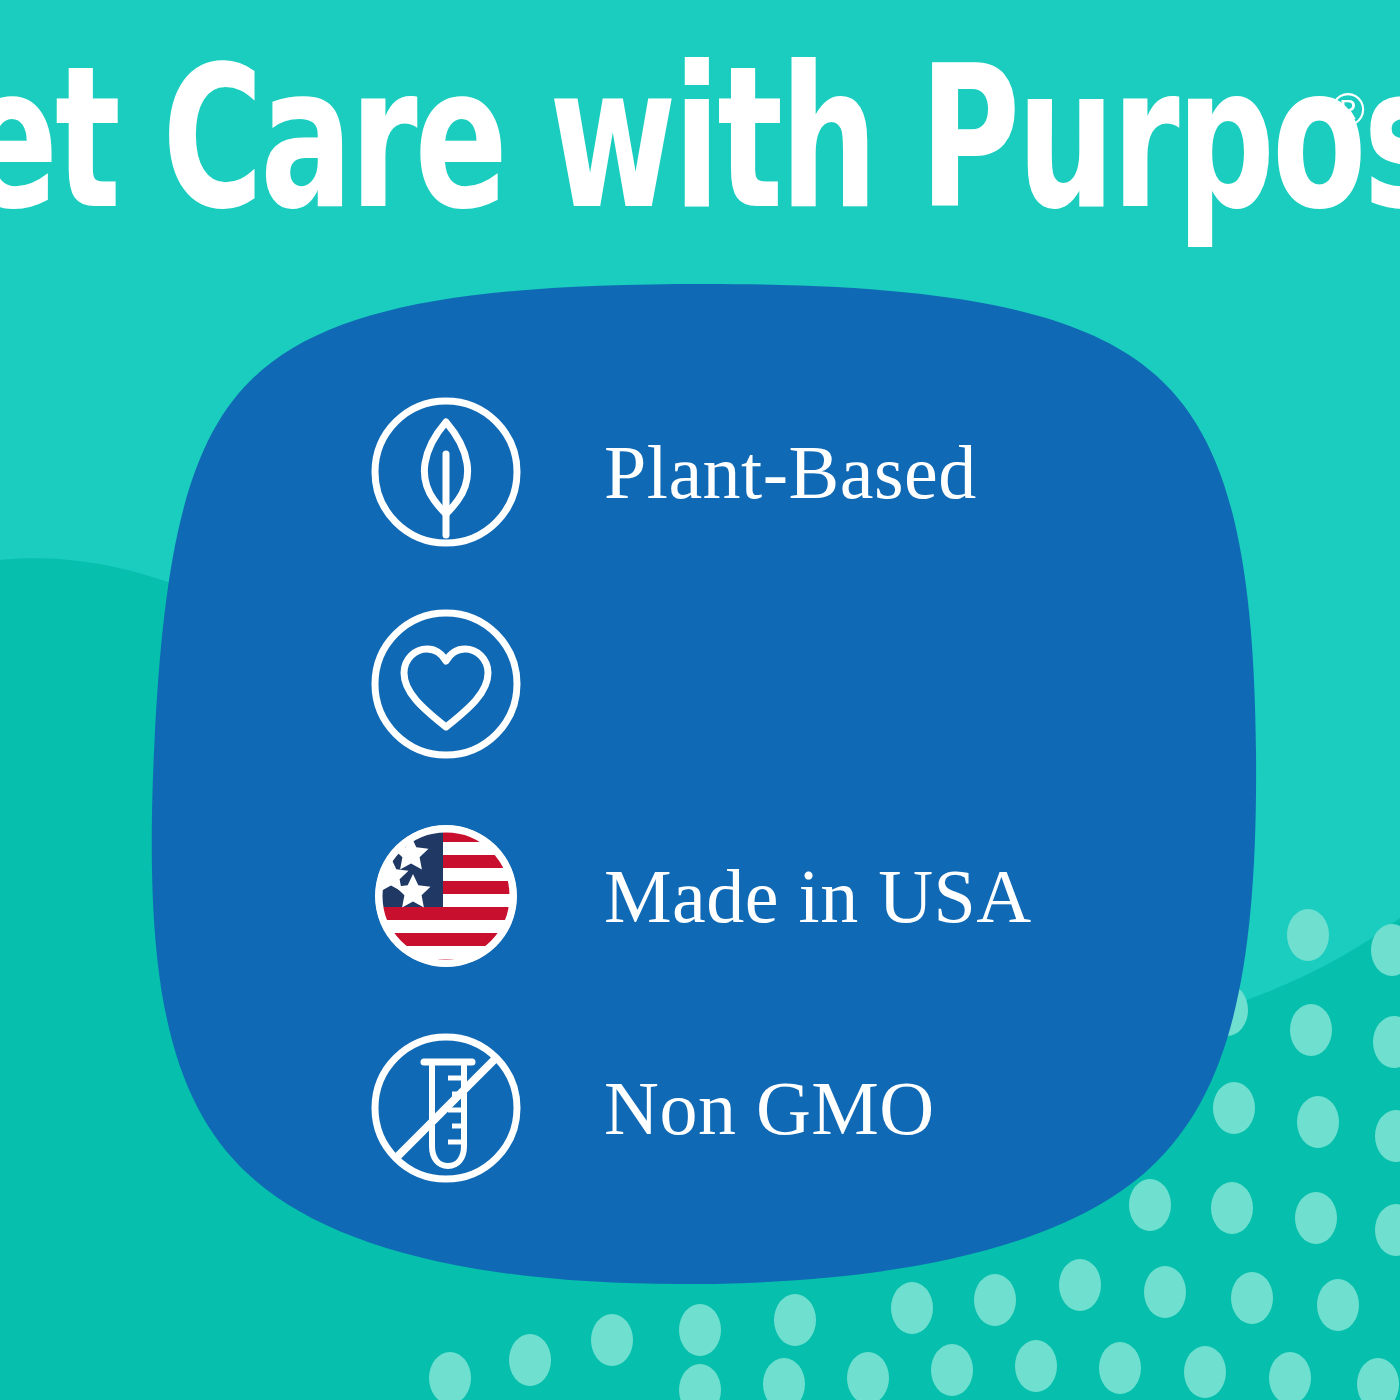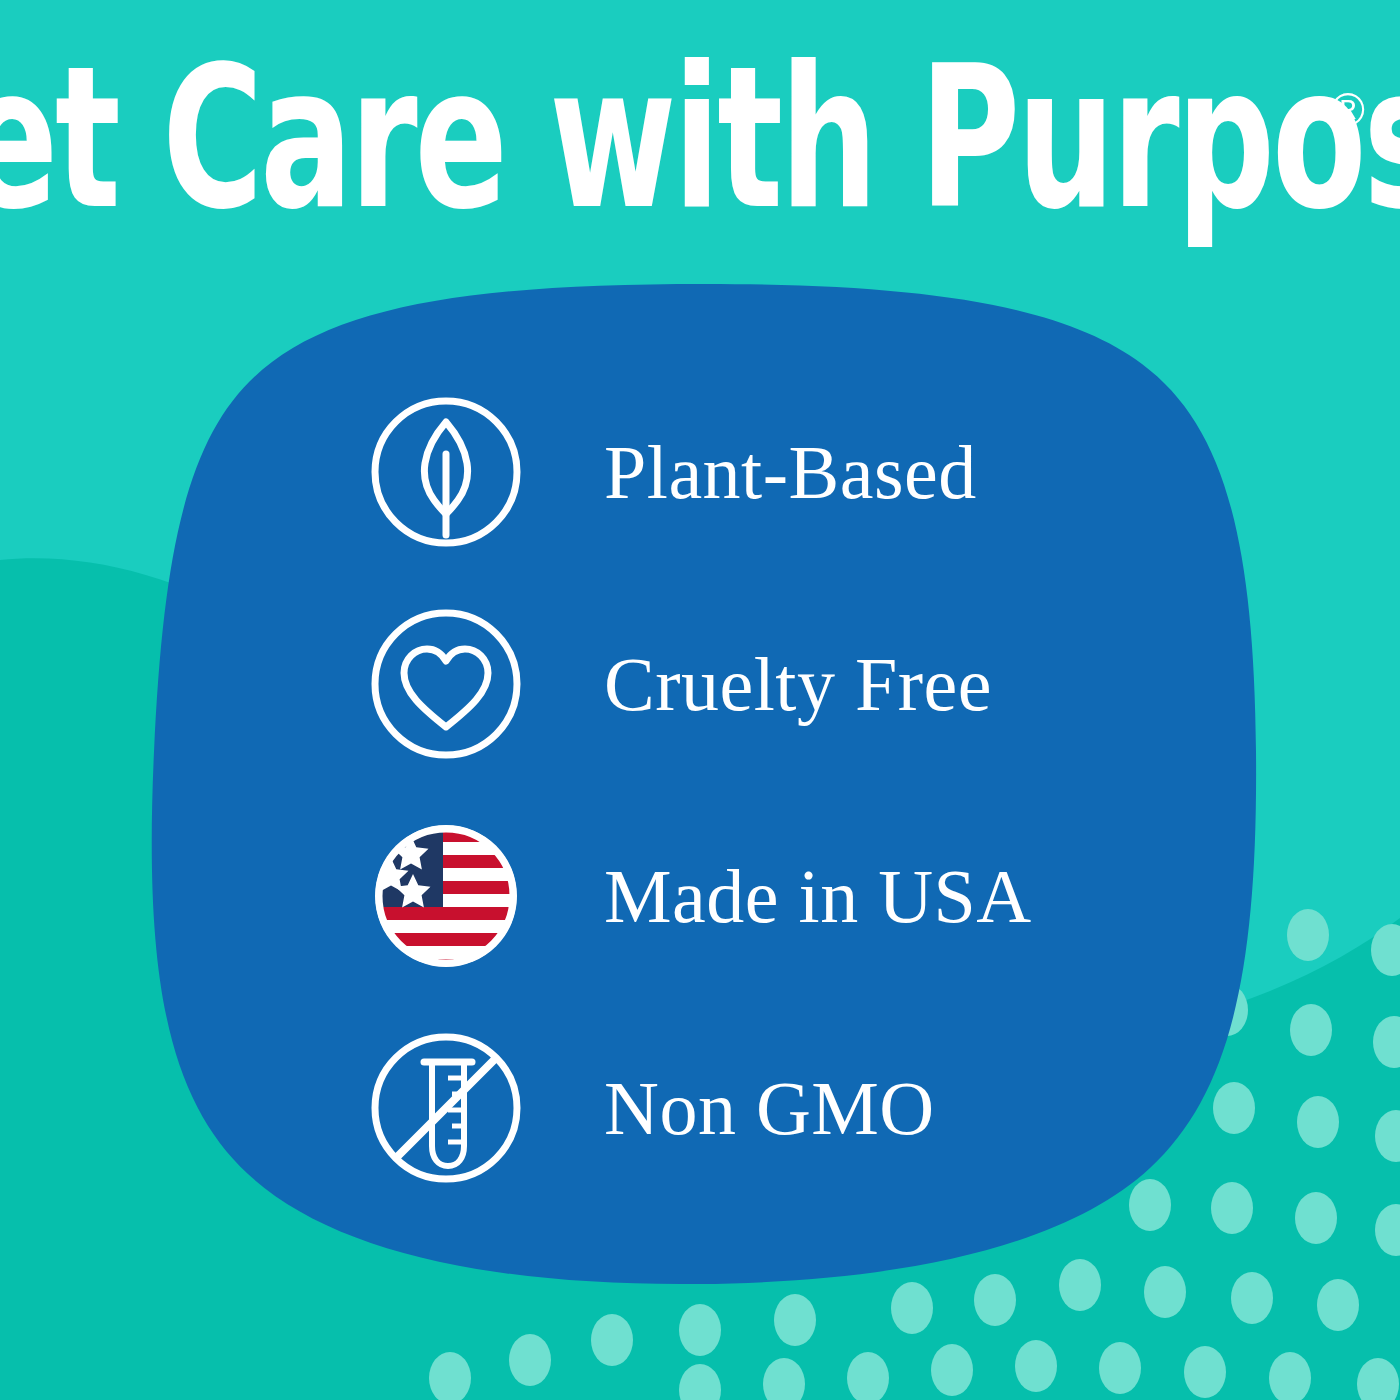--- a/index.html
+++ b/index.html
@@ -201,7 +201,6 @@
                    C111,45 122,55 122,69
                    C122,88 104,104 80,123 Z" fill="none" stroke="#FFFFFF" stroke-width="7" stroke-linejoin="round"></path>
         </svg>
-        <div class="feature-label">Cruelty Free</div>
       </div>
 
       <div class="feature-row">

